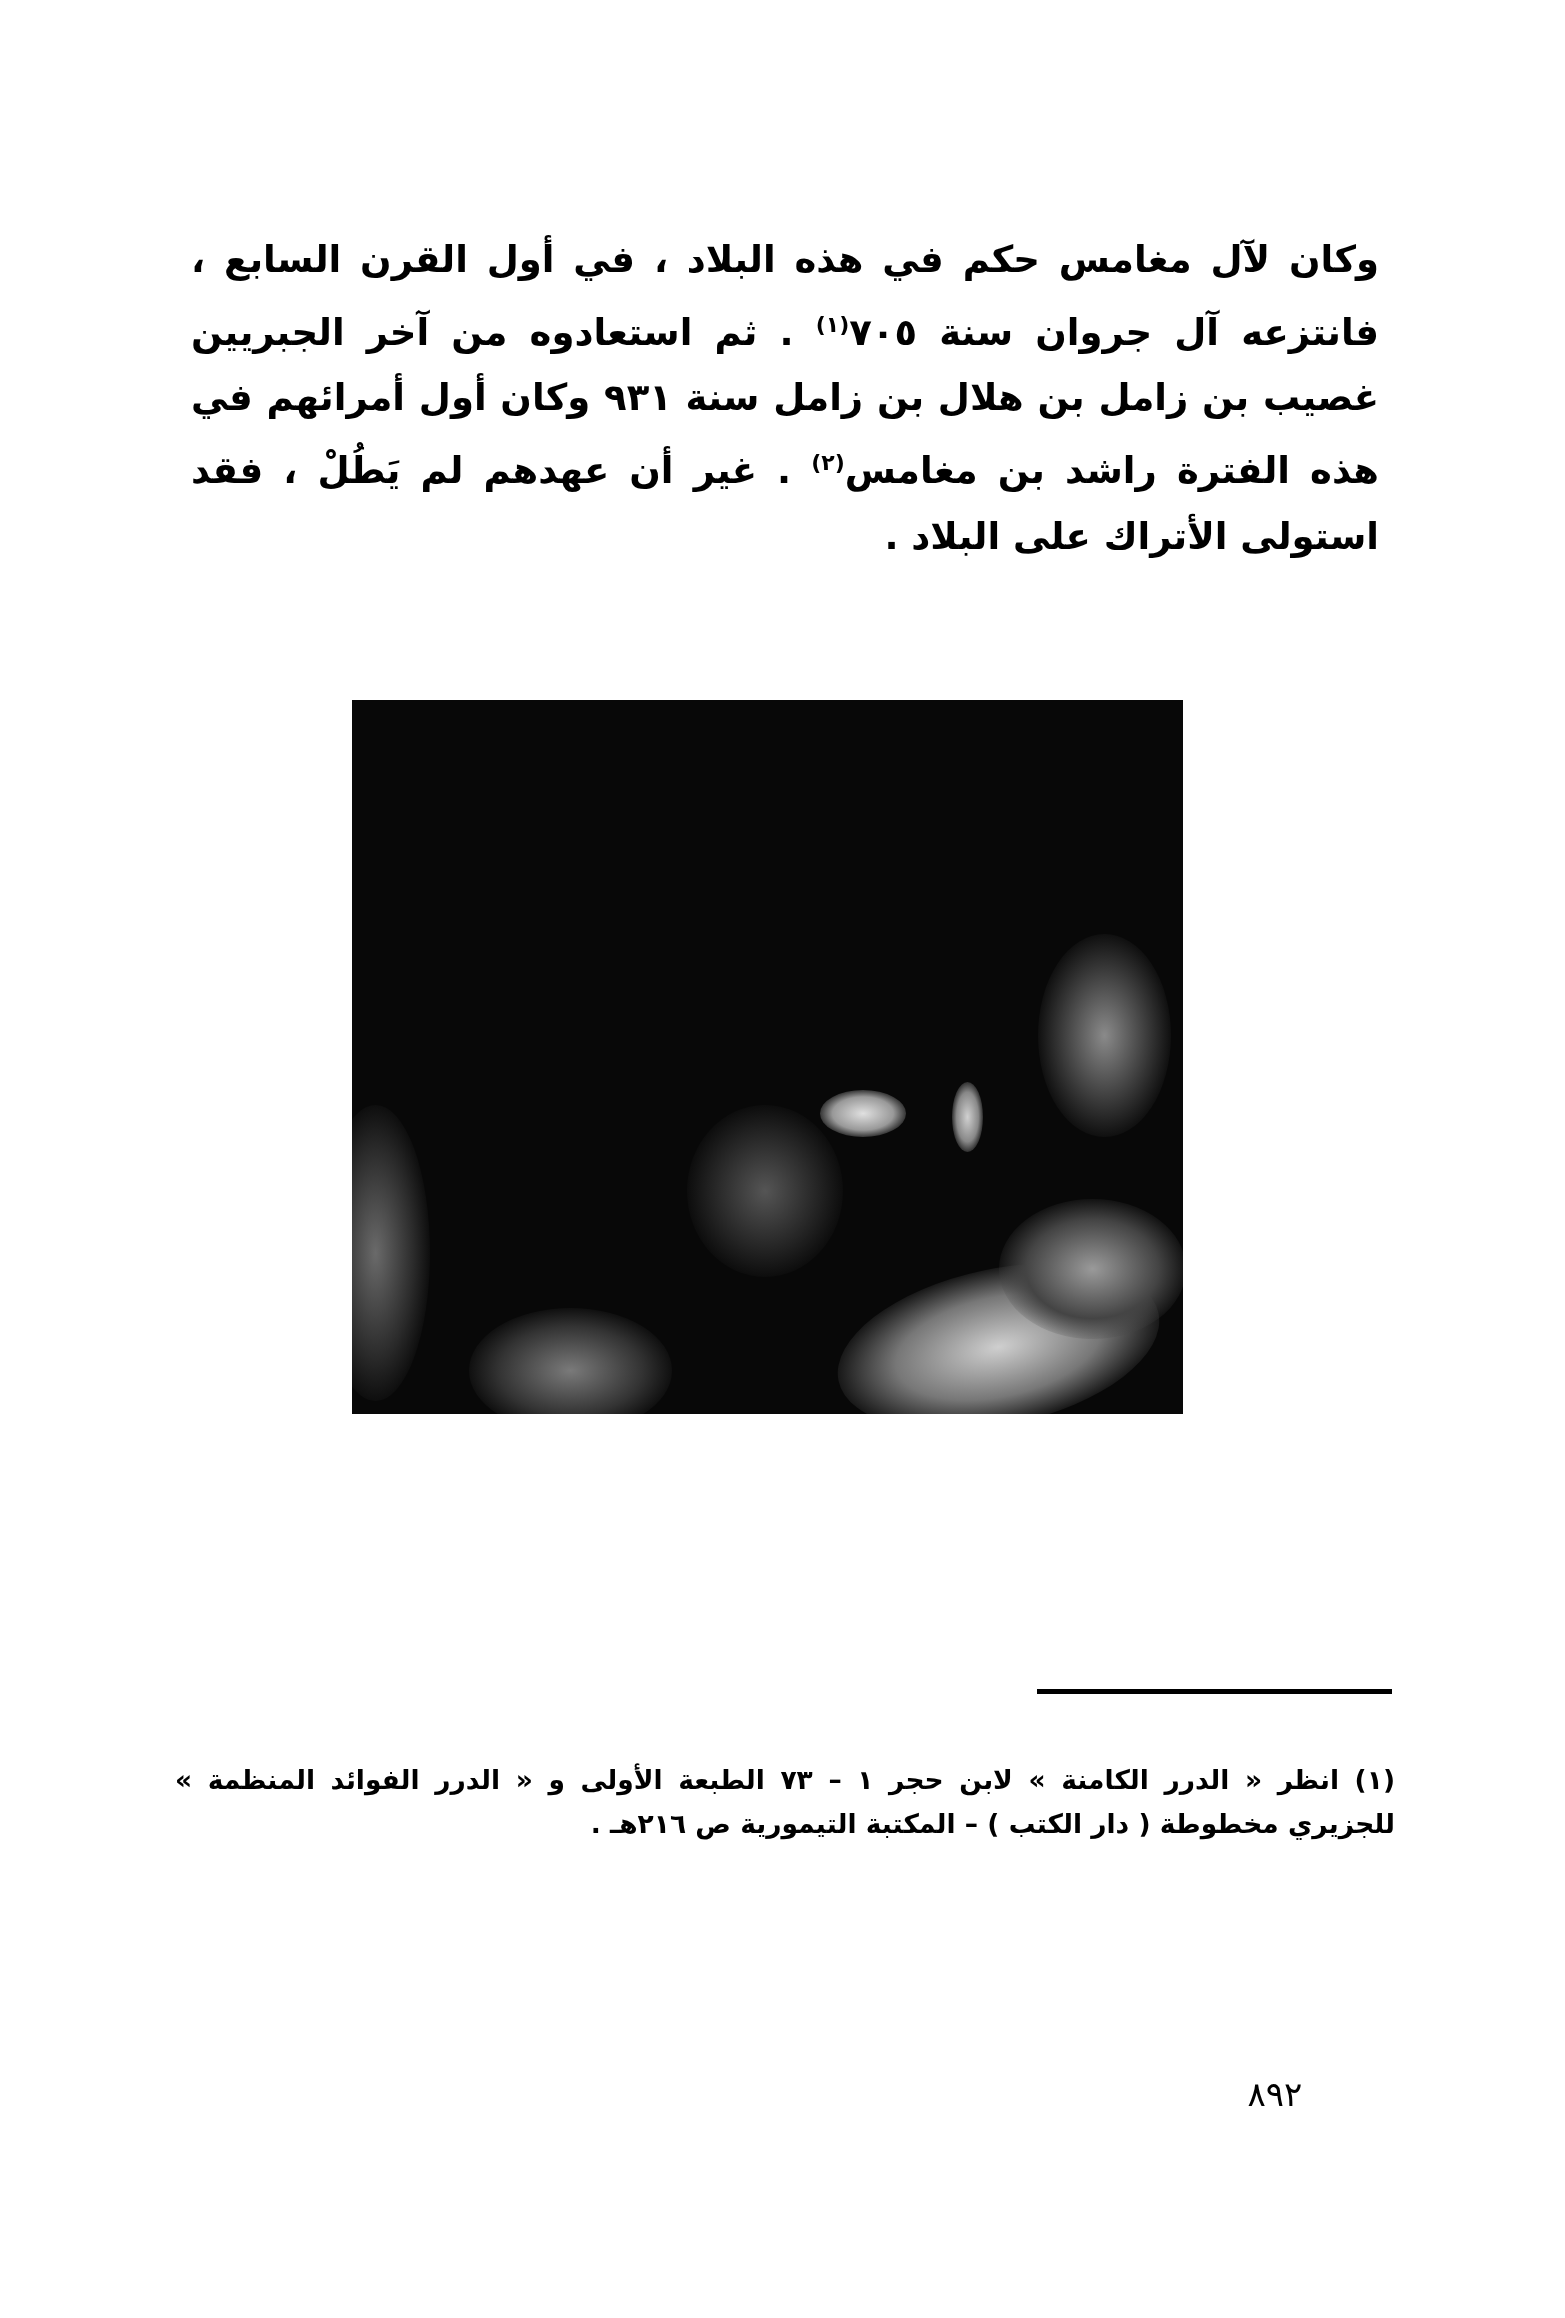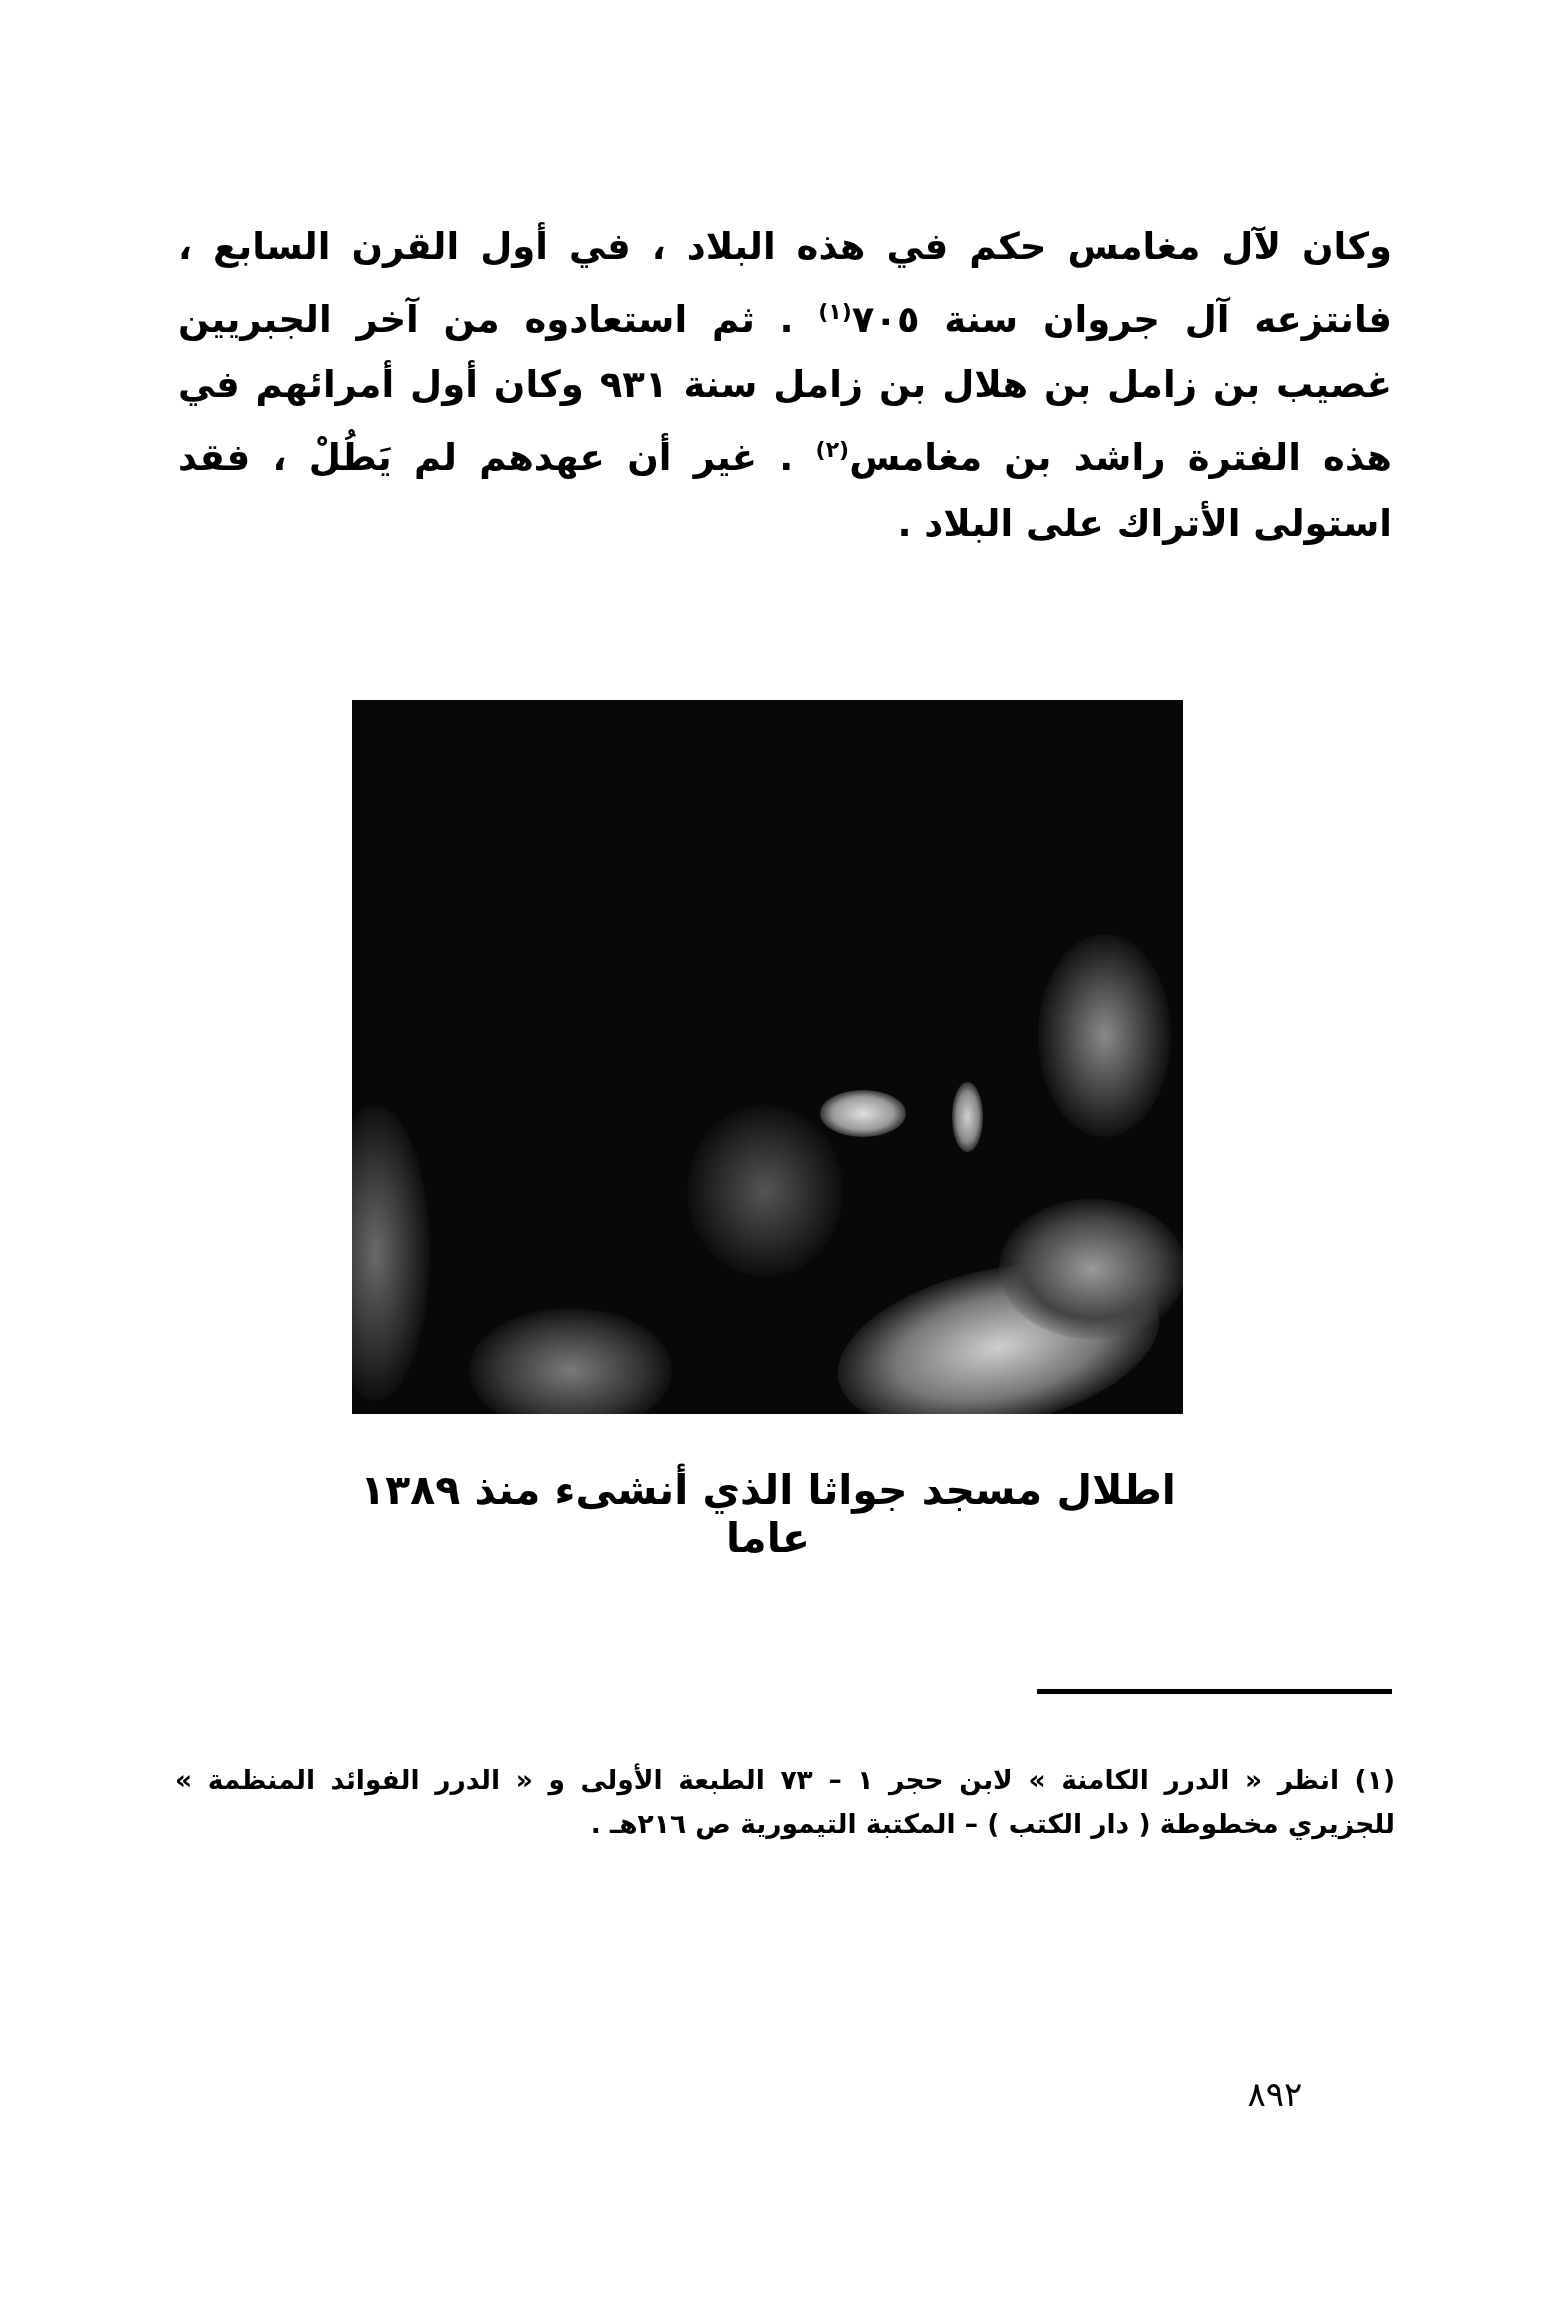--- a/index.html
+++ b/index.html
@@ -6,7 +6,7 @@
     body { width: 1566px; height: 2319px; position: relative; overflow: hidden; font-family: "DejaVu Sans", sans-serif; color: #000; }
     .page { position: absolute; left: 0; top: 0; width: 1566px; height: 2319px; background: #fff; }
     .body-text { position: absolute; left: 175px; top: 211px; width: 1220px; direction: rtl; text-align: justify; text-align-last: right; font-size: 37px; line-height: 65px; font-weight: bold; }
-    .body-text p { margin: 3px; }
+    .body-text p { margin: 16px; }
     .figure { position: absolute; left: 352px; top: 700px; width: 831px; height: 714px; background: #080808; overflow: hidden; }
     .figure .glow { position: absolute; border-radius: 50%; }
     .caption { position: absolute; left: 343px; top: 1466px; width: 850px; text-align: center; direction: rtl; font-size: 41px; font-weight: bold; }

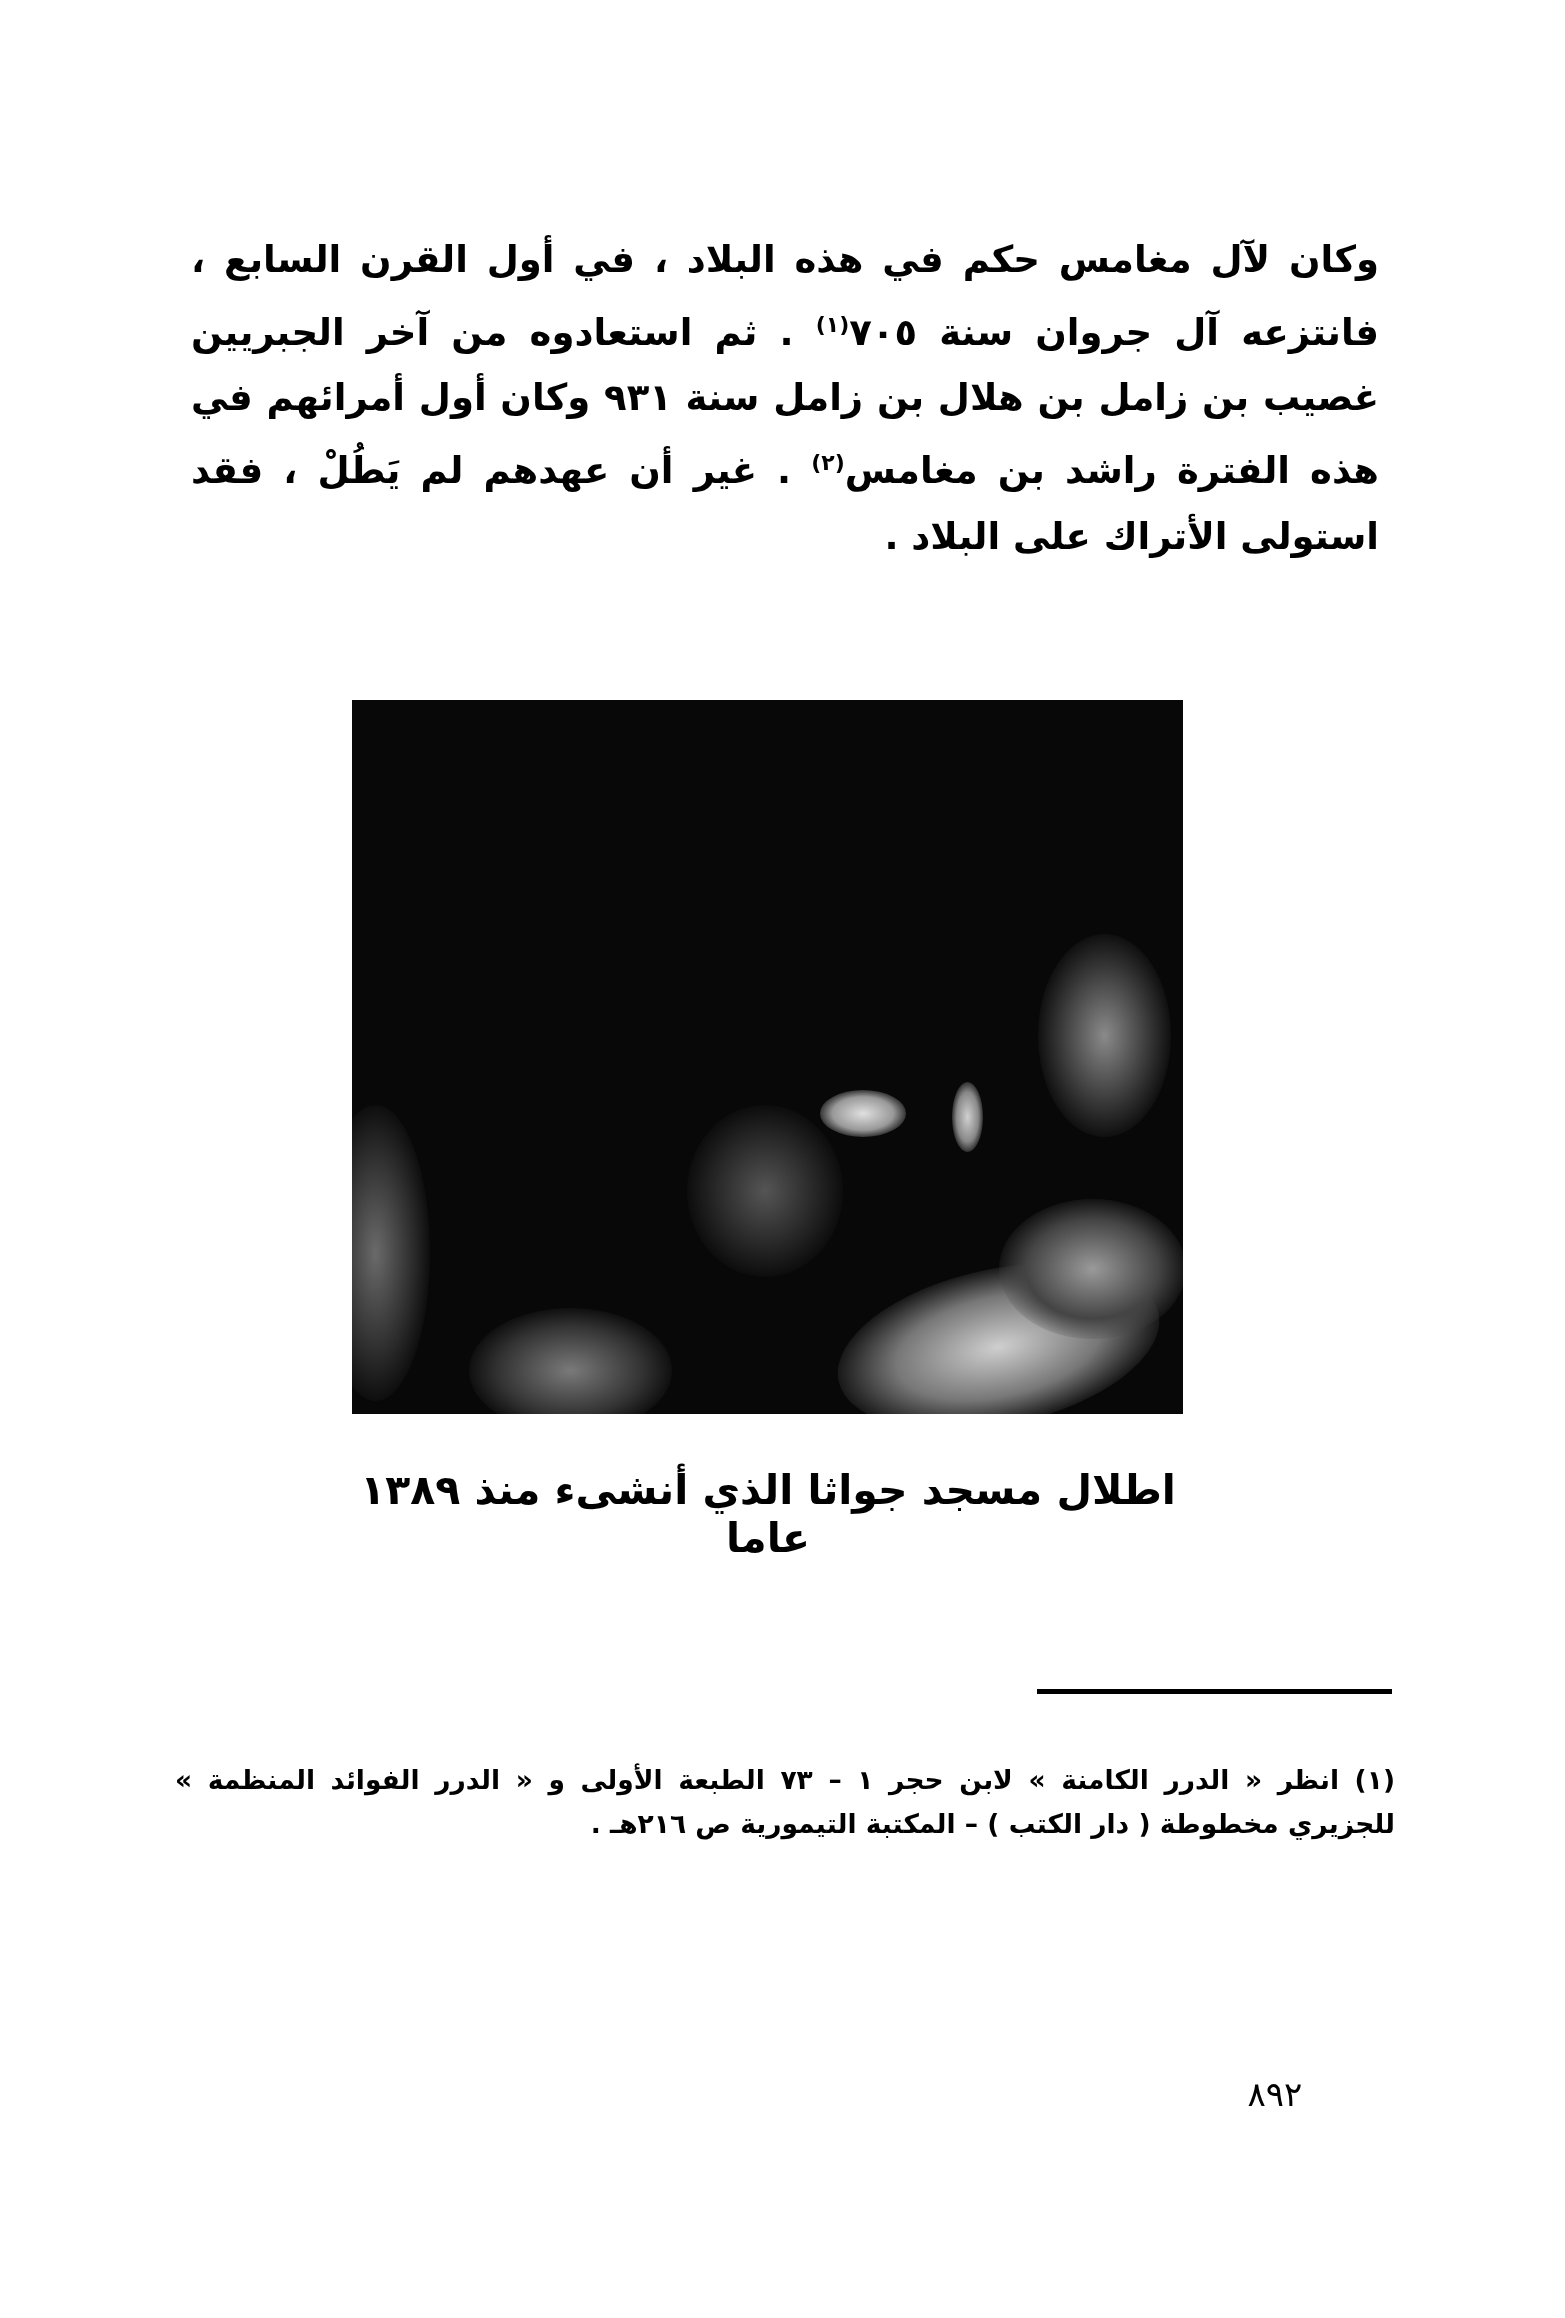--- a/index.html
+++ b/index.html
@@ -36,7 +36,6 @@
     <div class="glow" style="left:600px;top:382px;width:31px;height:70px;background:radial-gradient(ellipse, #d0d0d0 0%, #888 50%, rgba(8,8,8,0) 80%);"></div>
   </div>
 
-  <div class="caption">اطلال مسجد جواثا الذي أنشىء منذ ١٣٨٩ عاما</div>
 
   <div class="rule"></div>
 

